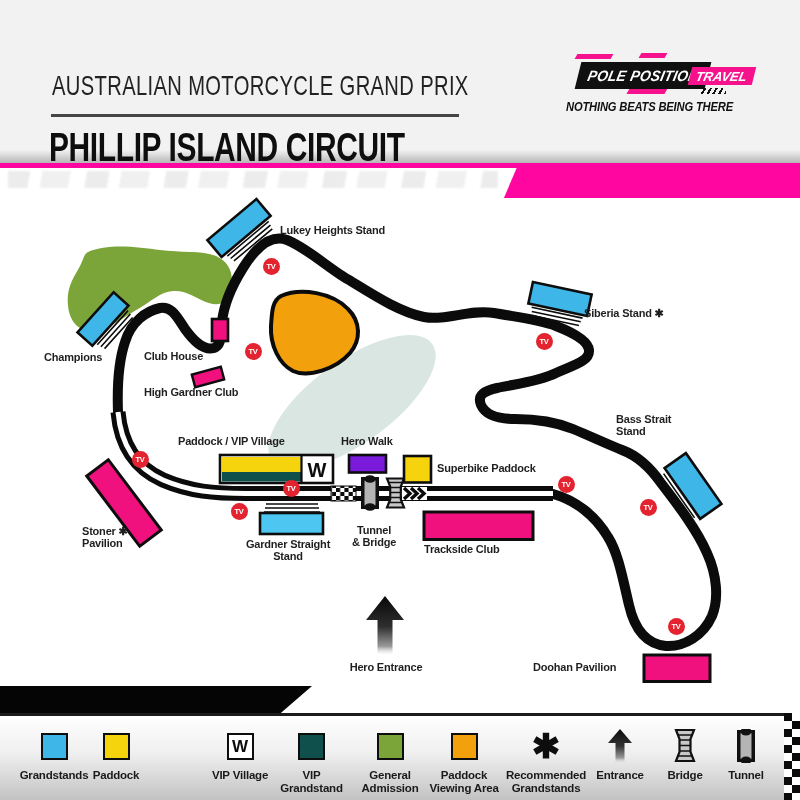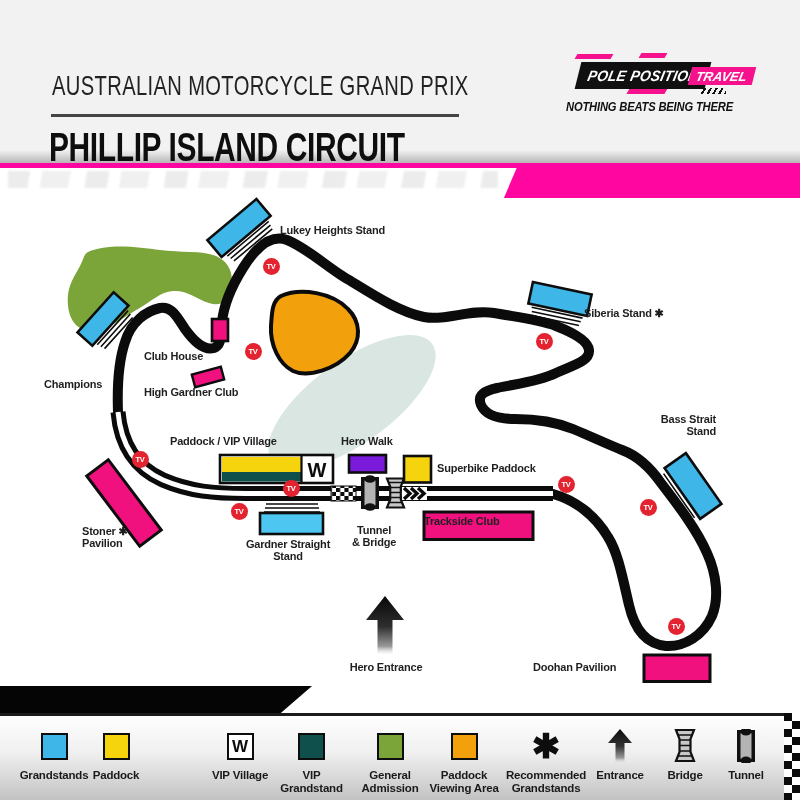--- a/index.html
+++ b/index.html
@@ -191,7 +191,7 @@
 
   <div class="mlabel" style="left:280px;top:224px;">Lukey Heights Stand</div>
   <div class="mlabel" style="left:584px;top:307px;">Siberia Stand ✱</div>
-  <div class="mlabel" style="left:44px;top:351px;margin-top:27px;">Champions</div>
+  <div class="mlabel" style="left:44px;top:351px;">Champions</div>
   <div class="mlabel" style="left:144px;top:350px;">Club House</div>
   <div class="mlabel" style="left:144px;top:386px;">High Gardner Club</div>
   <div class="mlabel" style="left:170px;top:435px;text-align:right;">Paddock / VIP Village</div>

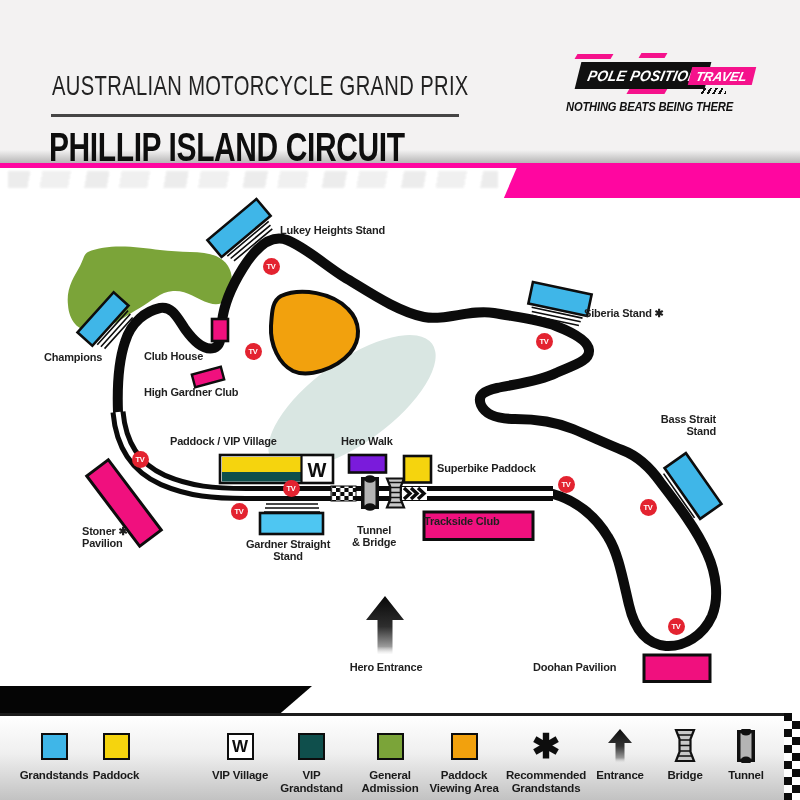--- a/index.html
+++ b/index.html
@@ -40,7 +40,7 @@
   .mlabel{position:absolute;font-size:11px;font-weight:700;color:#1f1f1f;white-space:pre-line;
     letter-spacing:-.2px;line-height:1.12;}
   .mlabel.center{text-align:center;}
-  .mlabel.right{text-align:right;}
+  .mlabel.right{}
 
   
   .tv{position:absolute;width:17px;height:17px;border-radius:50%;background:#e32330;color:#fff;

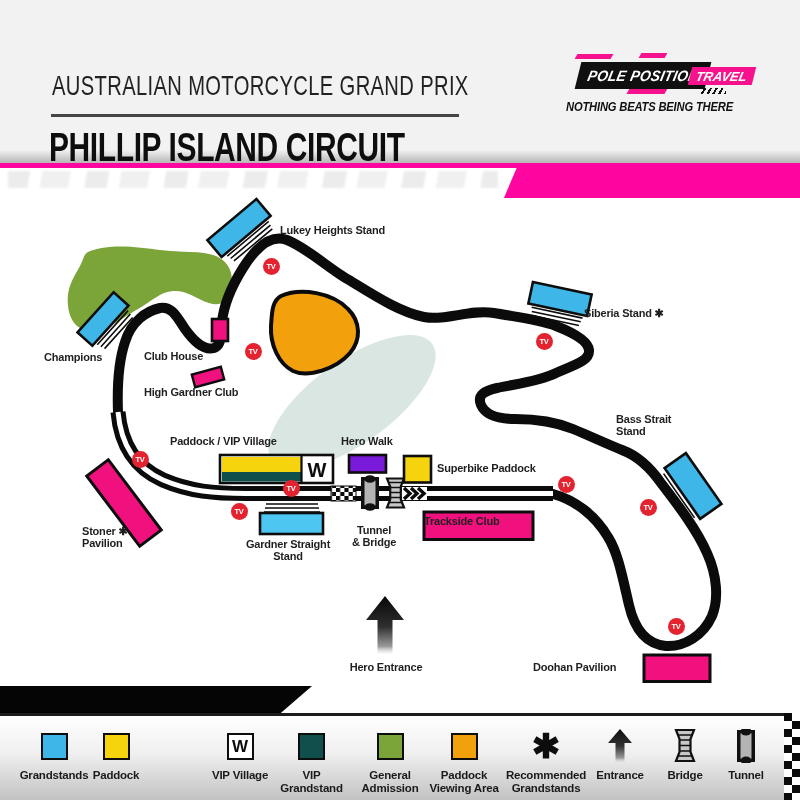--- a/index.html
+++ b/index.html
@@ -194,7 +194,7 @@
   <div class="mlabel" style="left:44px;top:351px;">Champions</div>
   <div class="mlabel" style="left:144px;top:350px;">Club House</div>
   <div class="mlabel" style="left:144px;top:386px;">High Gardner Club</div>
-  <div class="mlabel" style="left:170px;top:435px;text-align:right;">Paddock / VIP Village</div>
+  <div class="mlabel" style="left:178px;top:435px;text-align:right;">Paddock / VIP Village</div>
   <div class="mlabel" style="left:341px;top:435px;text-align:center;">Hero Walk</div>
   <div class="mlabel" style="left:437px;top:462px;">Superbike Paddock</div>
   <div class="mlabel right" style="left:616px;top:413px;width:100px;">Bass Strait

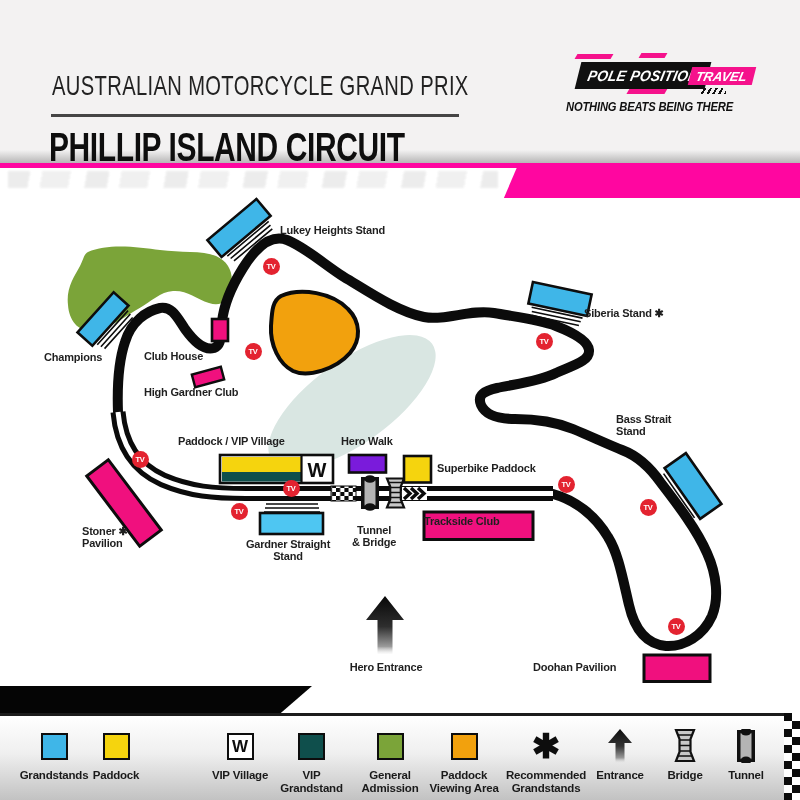--- a/index.html
+++ b/index.html
@@ -205,7 +205,7 @@
 Stand</div>
   <div class="mlabel center" style="left:324px;top:524px;width:100px;">Tunnel
 &amp; Bridge</div>
-  <div class="mlabel" style="left:424px;top:515px;">Trackside Club</div>
+  <div class="mlabel" style="left:424px;top:543px;">Trackside Club</div>
   <div class="mlabel" style="left:533px;top:661px;">Doohan Pavilion</div>
   <div class="mlabel center" style="left:316px;top:661px;width:140px;">Hero Entrance</div>
 

